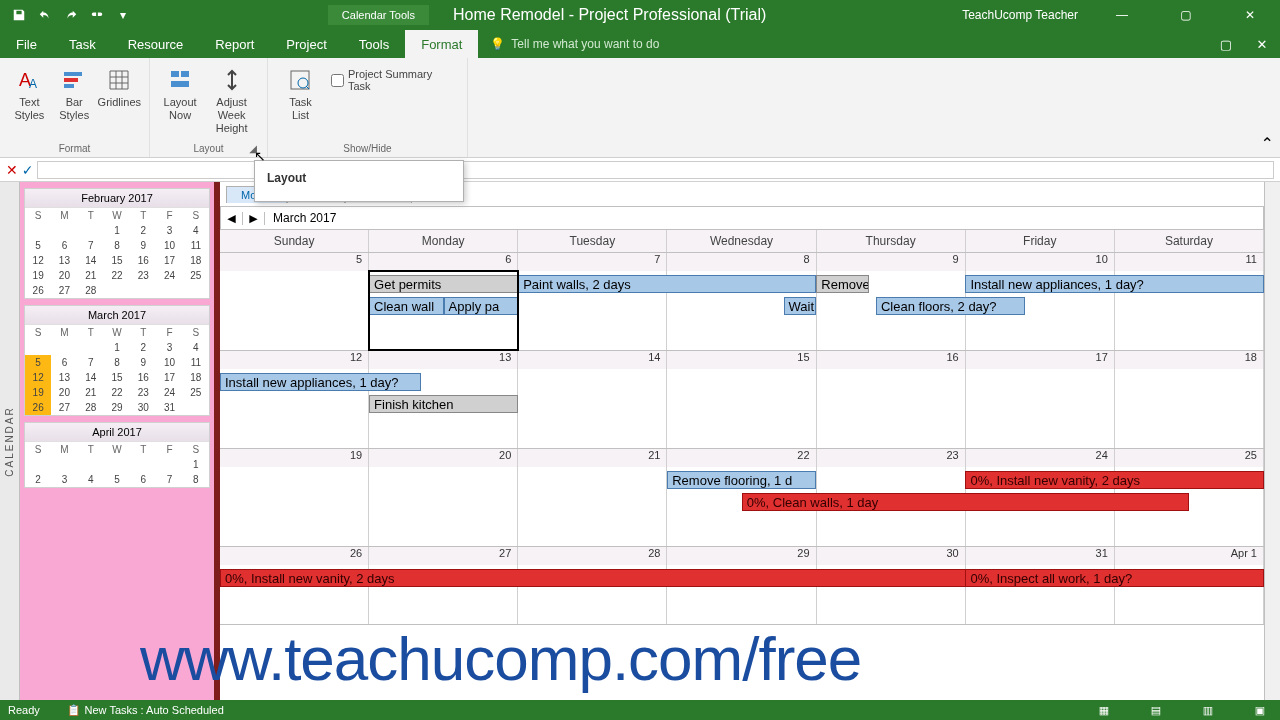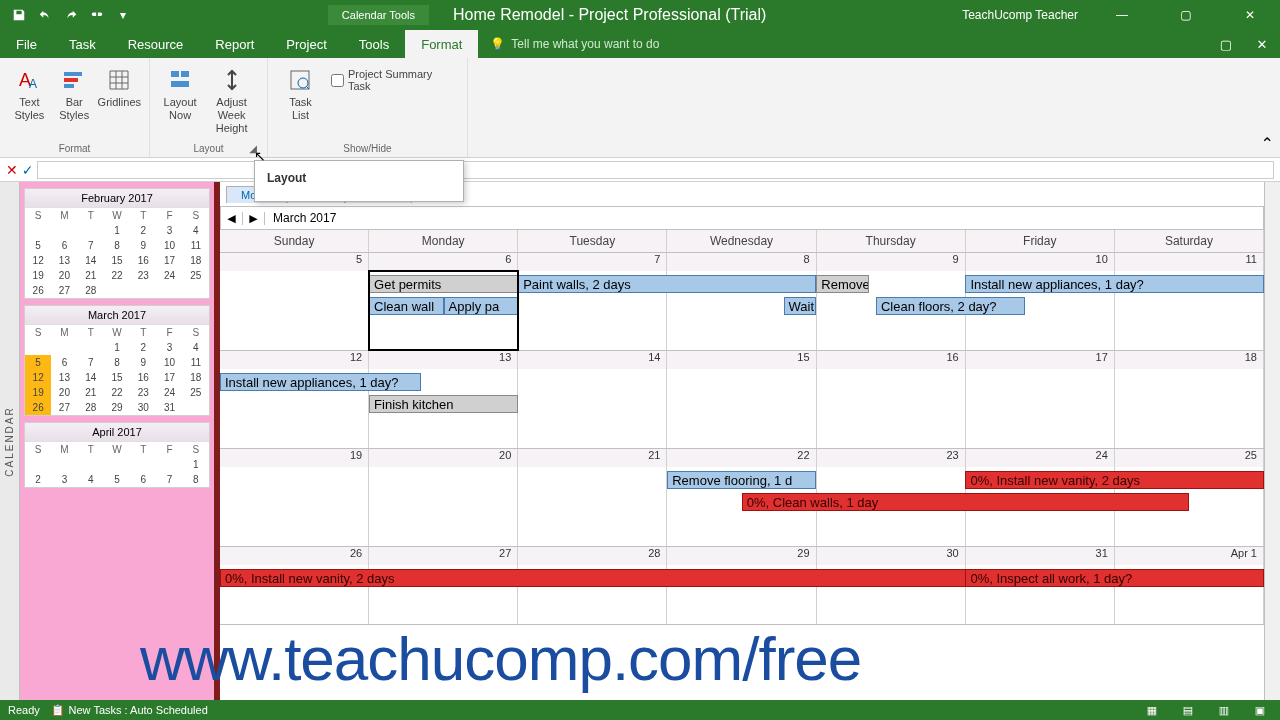--- a/index.html
+++ b/index.html
@@ -86,7 +86,7 @@
 .vscroll { width: 16px; background: #f0f0f0; border-left: 1px solid #c0c0c0; }
 
 
-.status { height: 20px; background: #2b7a2b; color: #fff; display: flex; align-items: center; font-size: 11px; padding: 0 8px; gap: 12px; }
+.status { height: 20px; background: #2b7a2b; color: #fff; display: flex; align-items: center; font-size: 11px; padding: 0 8px; gap: 28px; }
 .status .sp { flex: 1; }
 .status .sbtn { width: 24px; text-align: center; cursor: pointer; }
 

